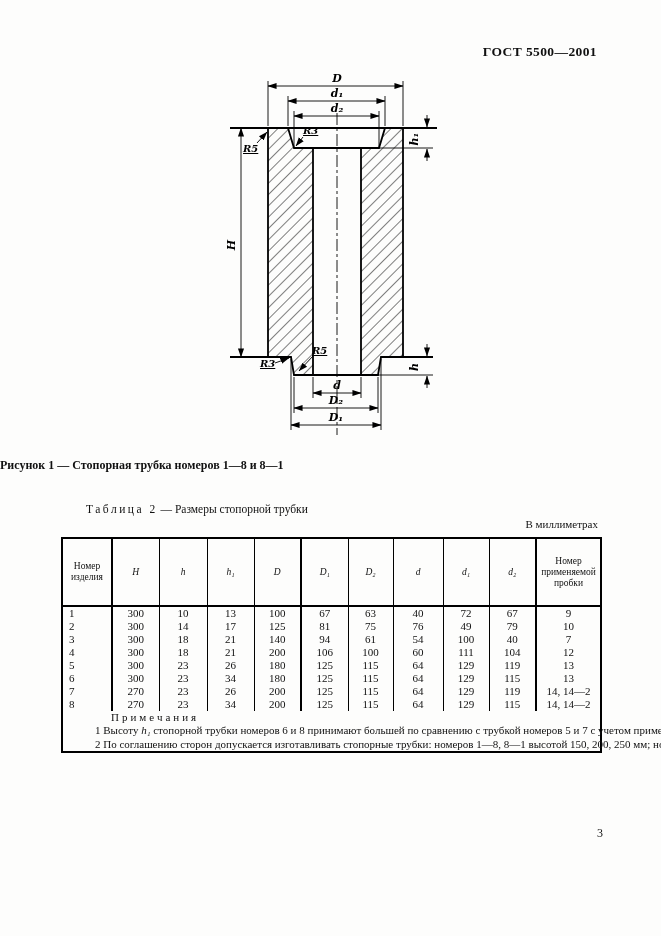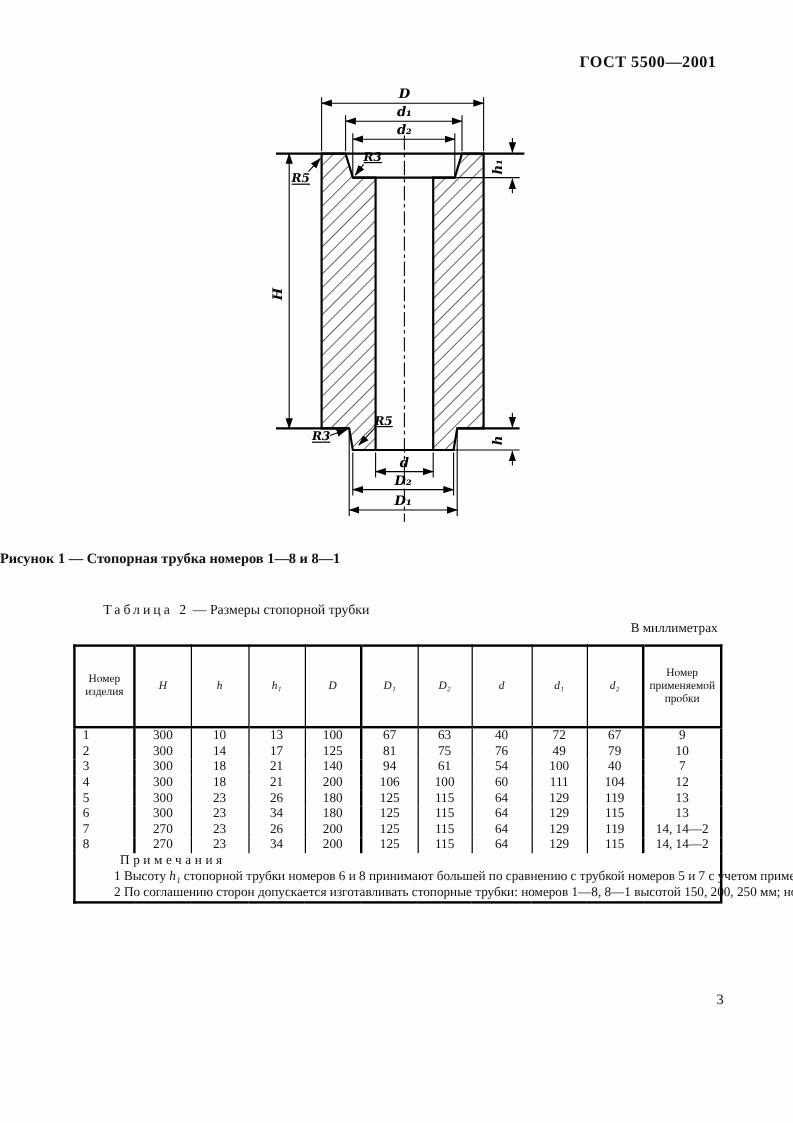--- a/index.html
+++ b/index.html
@@ -49,7 +49,7 @@
     height:91px; padding:5px 6px 3px 6px;
   }
   .notes-title {
-    font-size:11px; letter-spacing:3px; margin:0 0 0 31px;
+    font-size:11px; letter-spacing:3px; margin:0 0 0 42px;
   }
   p.note {
     margin:0; font-size:11px; line-height:13.6px;

